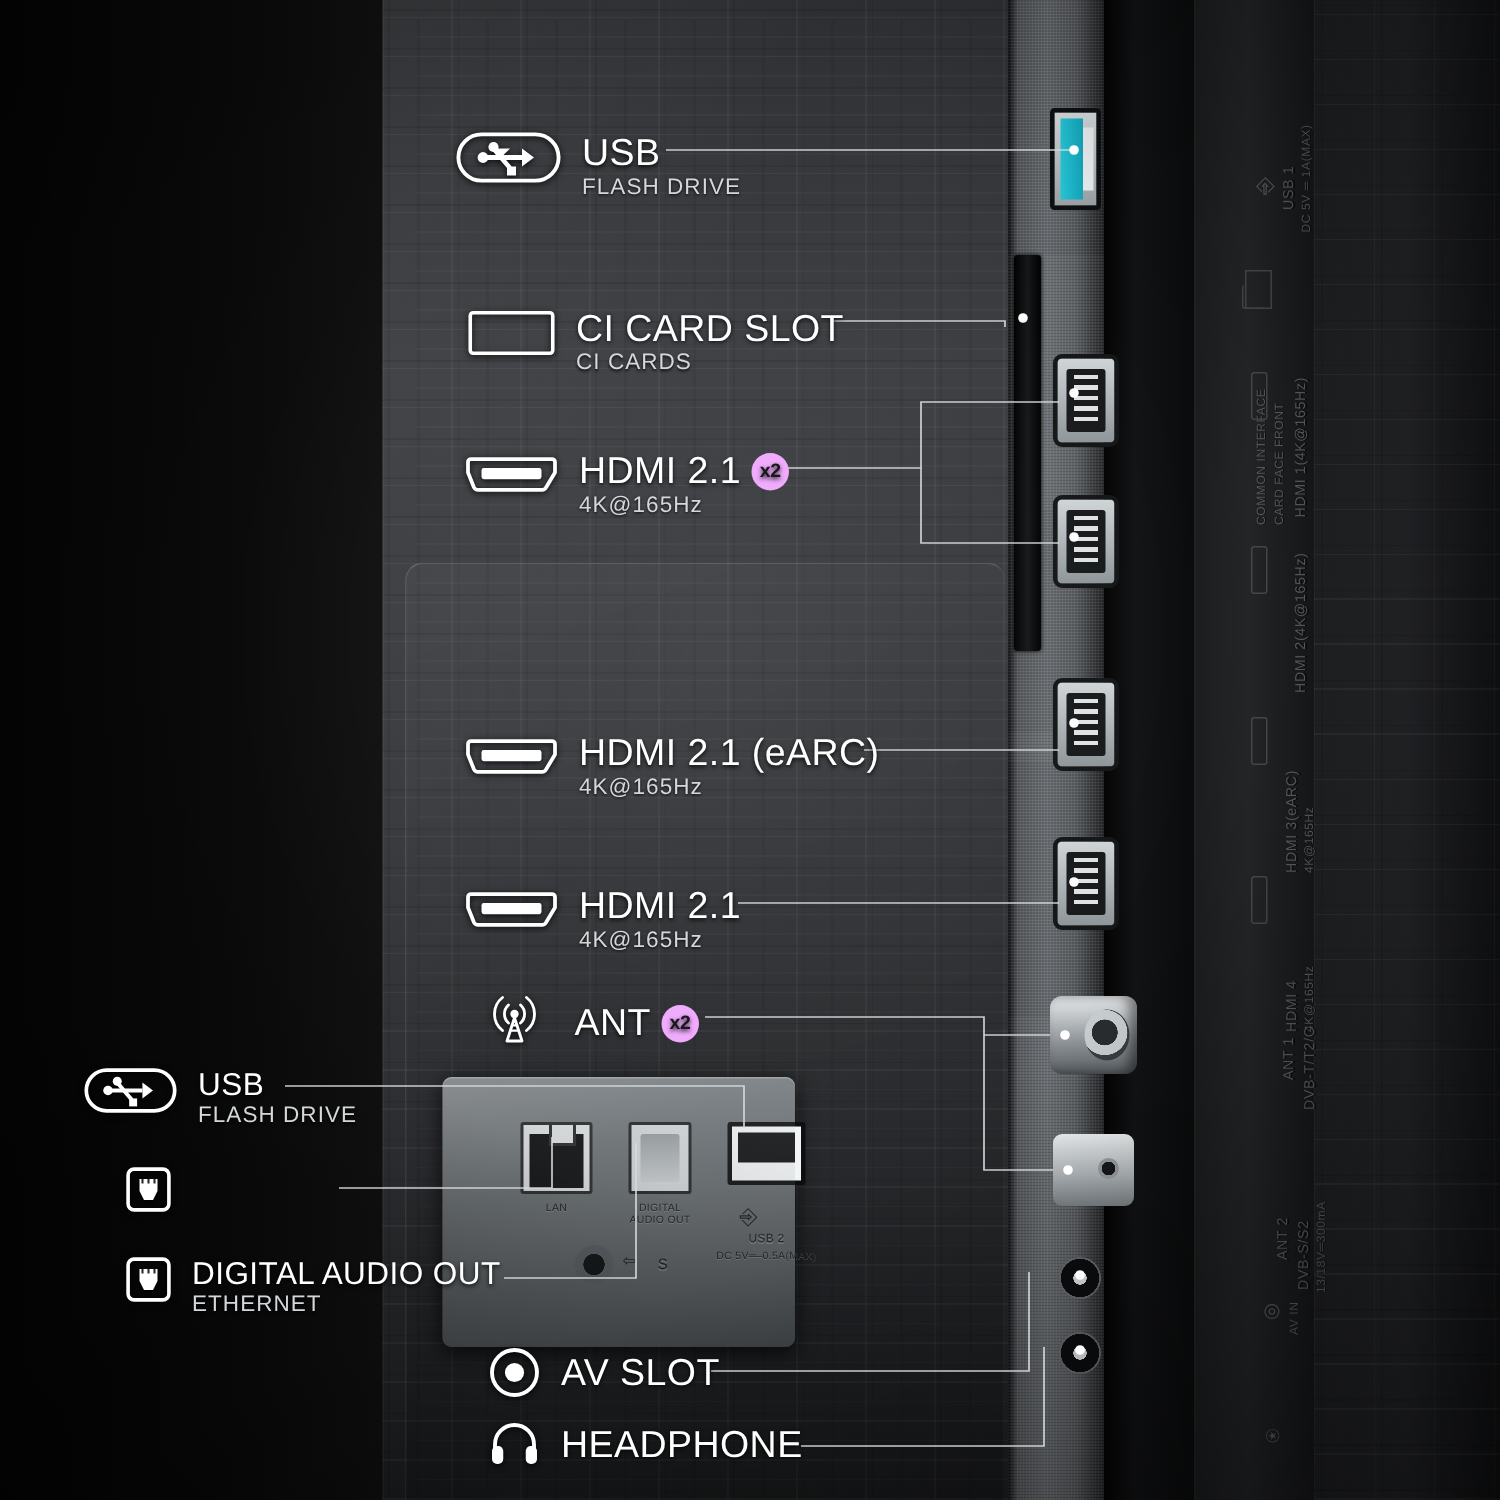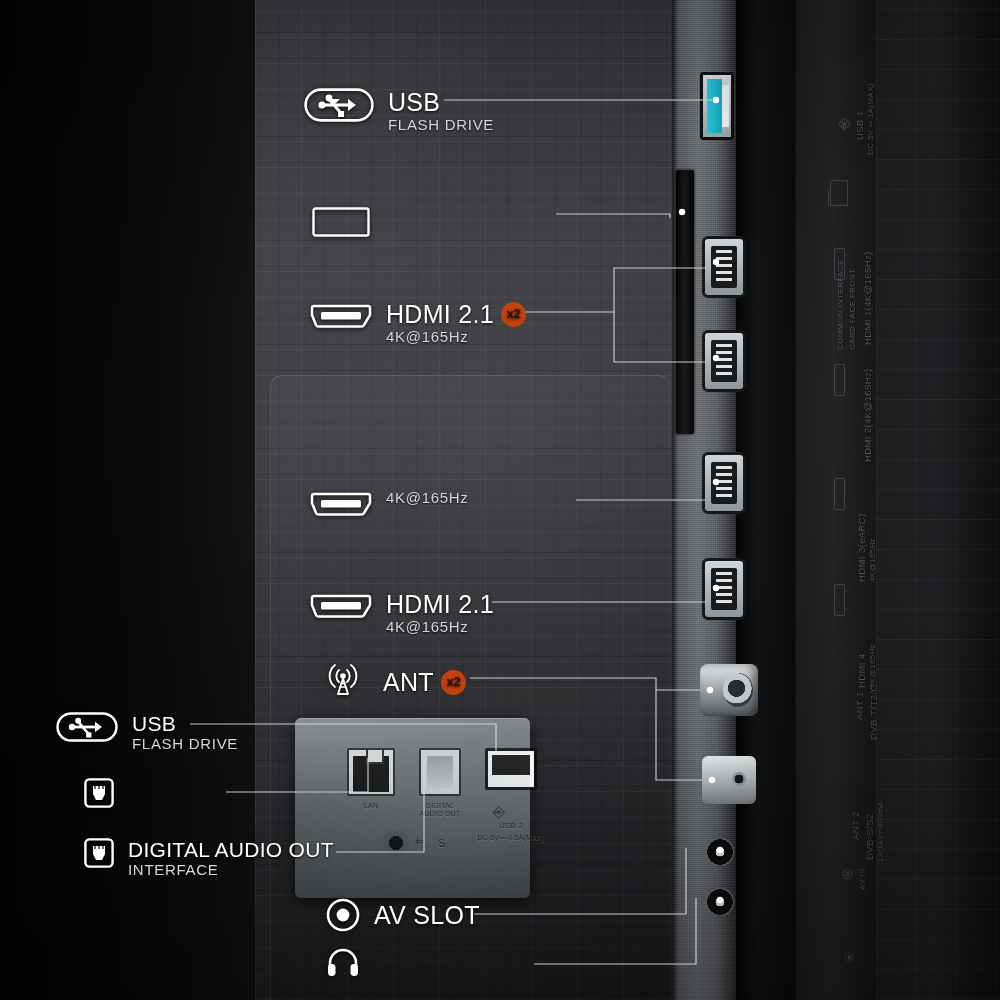--- a/index.html
+++ b/index.html
@@ -408,6 +408,10 @@
       <rect x="1.5" y="3.5" width="55" height="27" rx="2" fill="none" stroke="#fff" stroke-width="2.4"></rect>
     </svg>
   </span>
+  <span class="txt">
+    <span class="title">CI CARD SLOT</span>
+    <span class="sub">CI CARDS</span>
+  </span>
 </div>
 
 <div class="callout" style="left:310px;top:300px;">

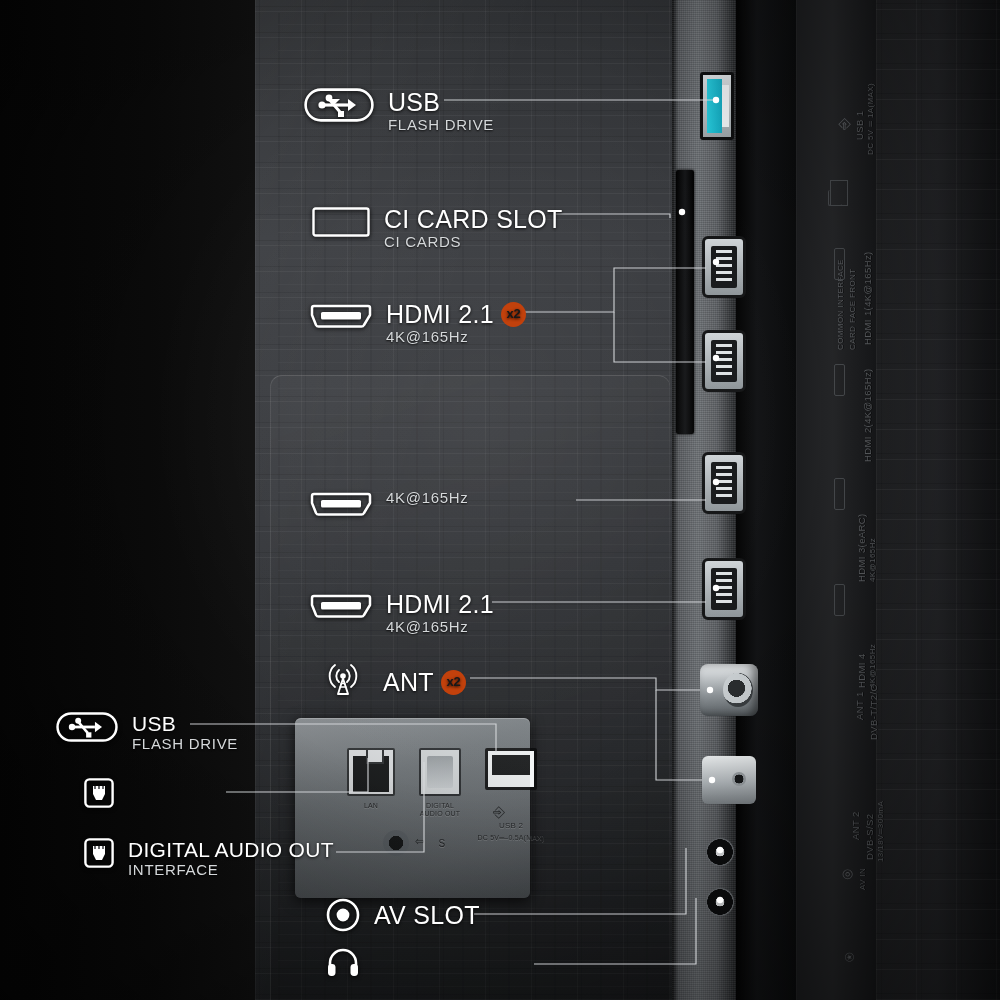--- a/index.html
+++ b/index.html
@@ -235,7 +235,7 @@
   .badge {
     display:inline-flex; align-items:center; justify-content:center;
     width:25px; height:25px; border-radius:50%;
-    background:#c2410c; color:#16181a; font-size:13px; font-weight:bold;
+    background:#f0abfc; color:#16181a; font-size:13px; font-weight:bold;
     letter-spacing:-.2px;
   }
 

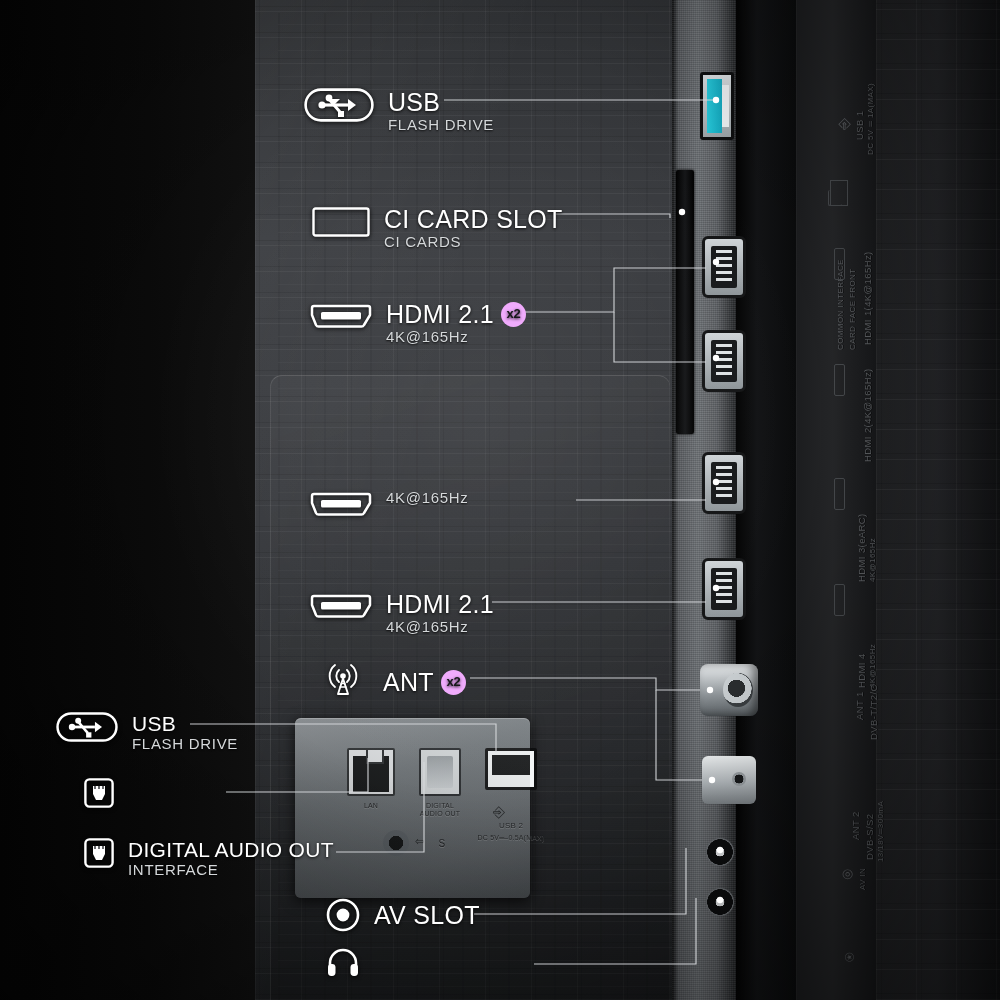--- a/index.html
+++ b/index.html
@@ -438,6 +438,7 @@
     </svg>
   </span>
   <span class="txt">
+    <span class="title">HDMI 2.1 (eARC)</span>
     <span class="sub">4K@165Hz</span>
   </span>
 </div>

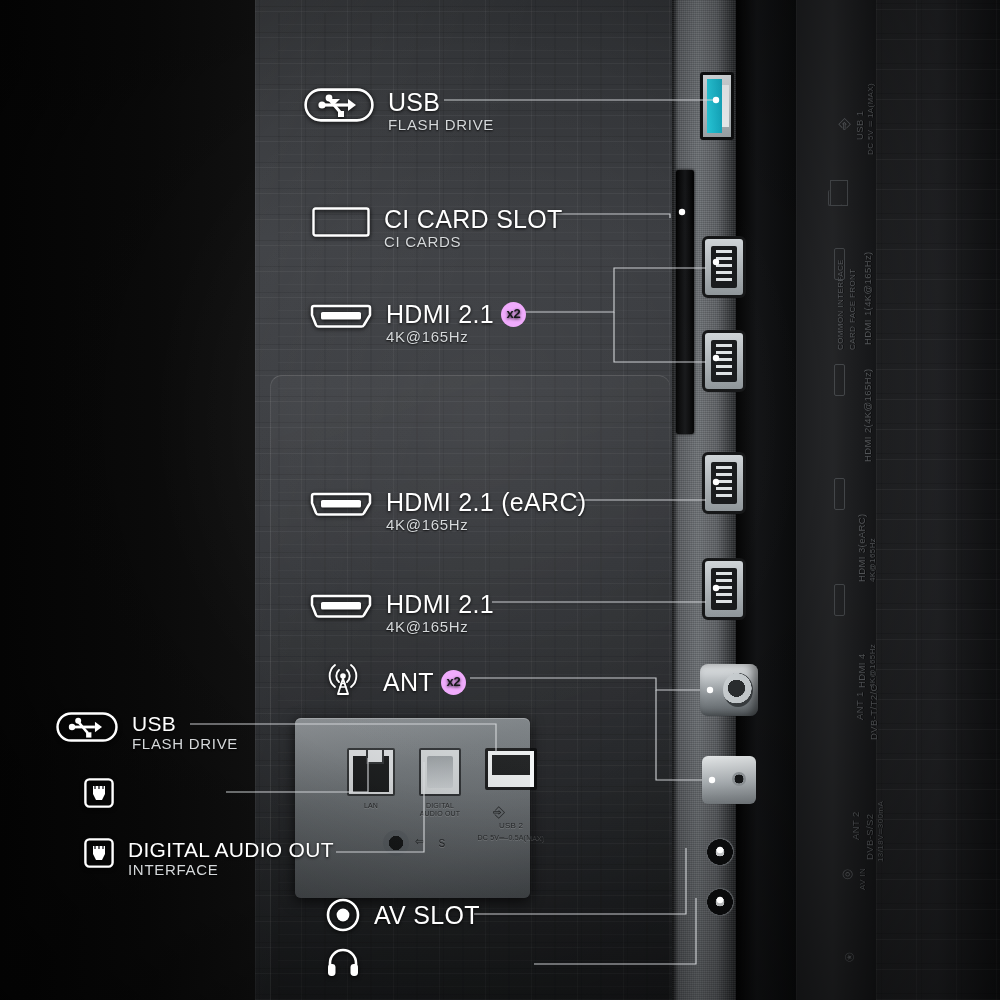--- a/index.html
+++ b/index.html
@@ -519,7 +519,7 @@
   </span>
   <span class="txt">
     <span class="title sm">DIGITAL AUDIO OUT</span>
-    <span class="sub">INTERFACE</span>
+    <span class="sub">ETHERNET</span>
   </span>
 </div>
 

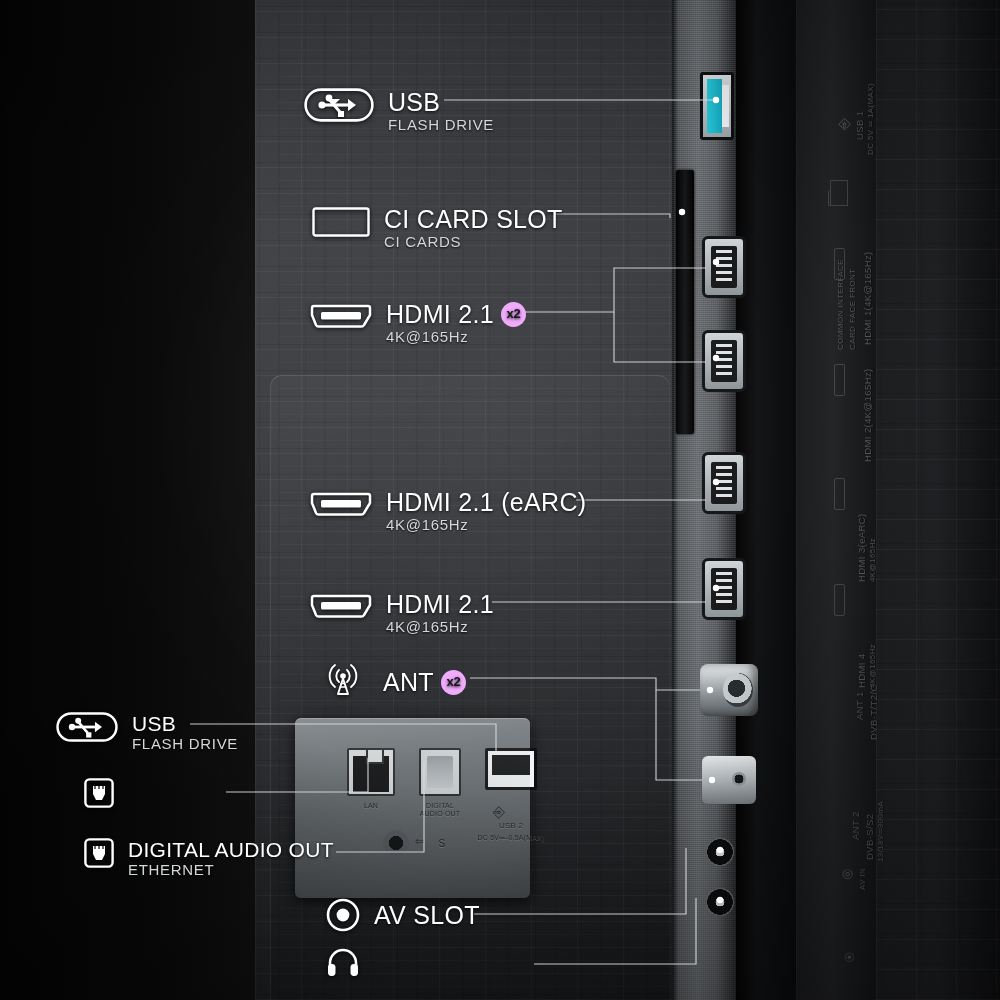--- a/index.html
+++ b/index.html
@@ -543,6 +543,9 @@
       <rect x="24.5" y="16" width="7.5" height="12" rx="3.4" fill="#fff"></rect>
     </svg>
   </span>
+  <span class="txt">
+    <span class="title">HEADPHONE</span>
+  </span>
 </div>
 
 </body></html>

